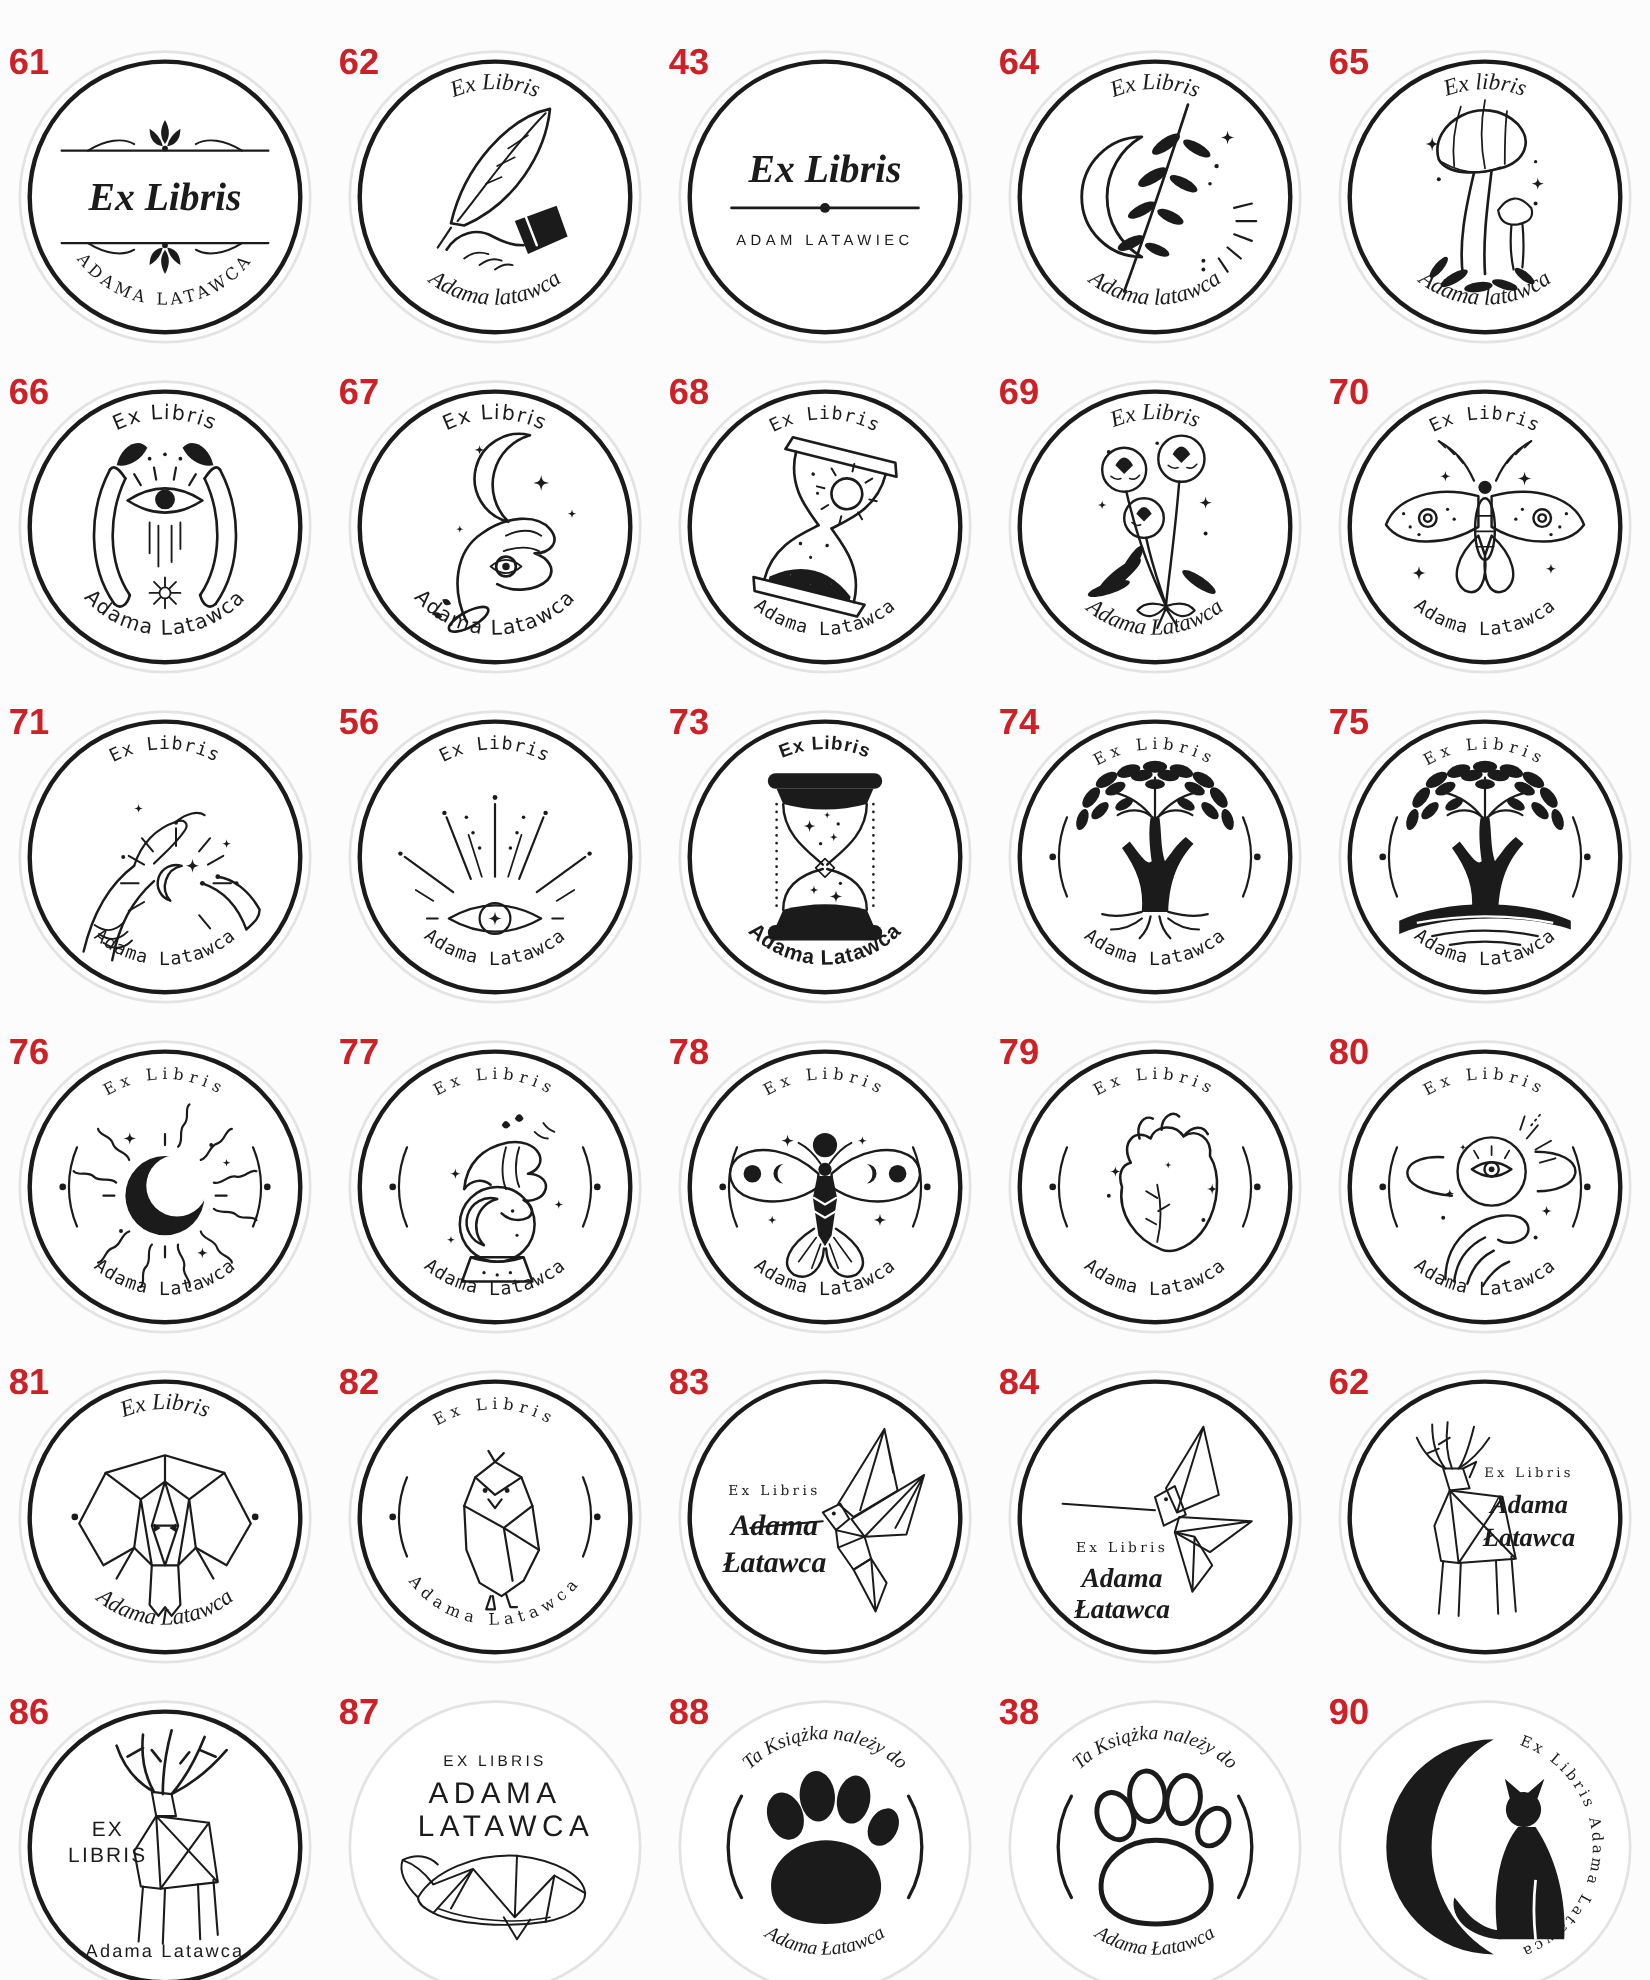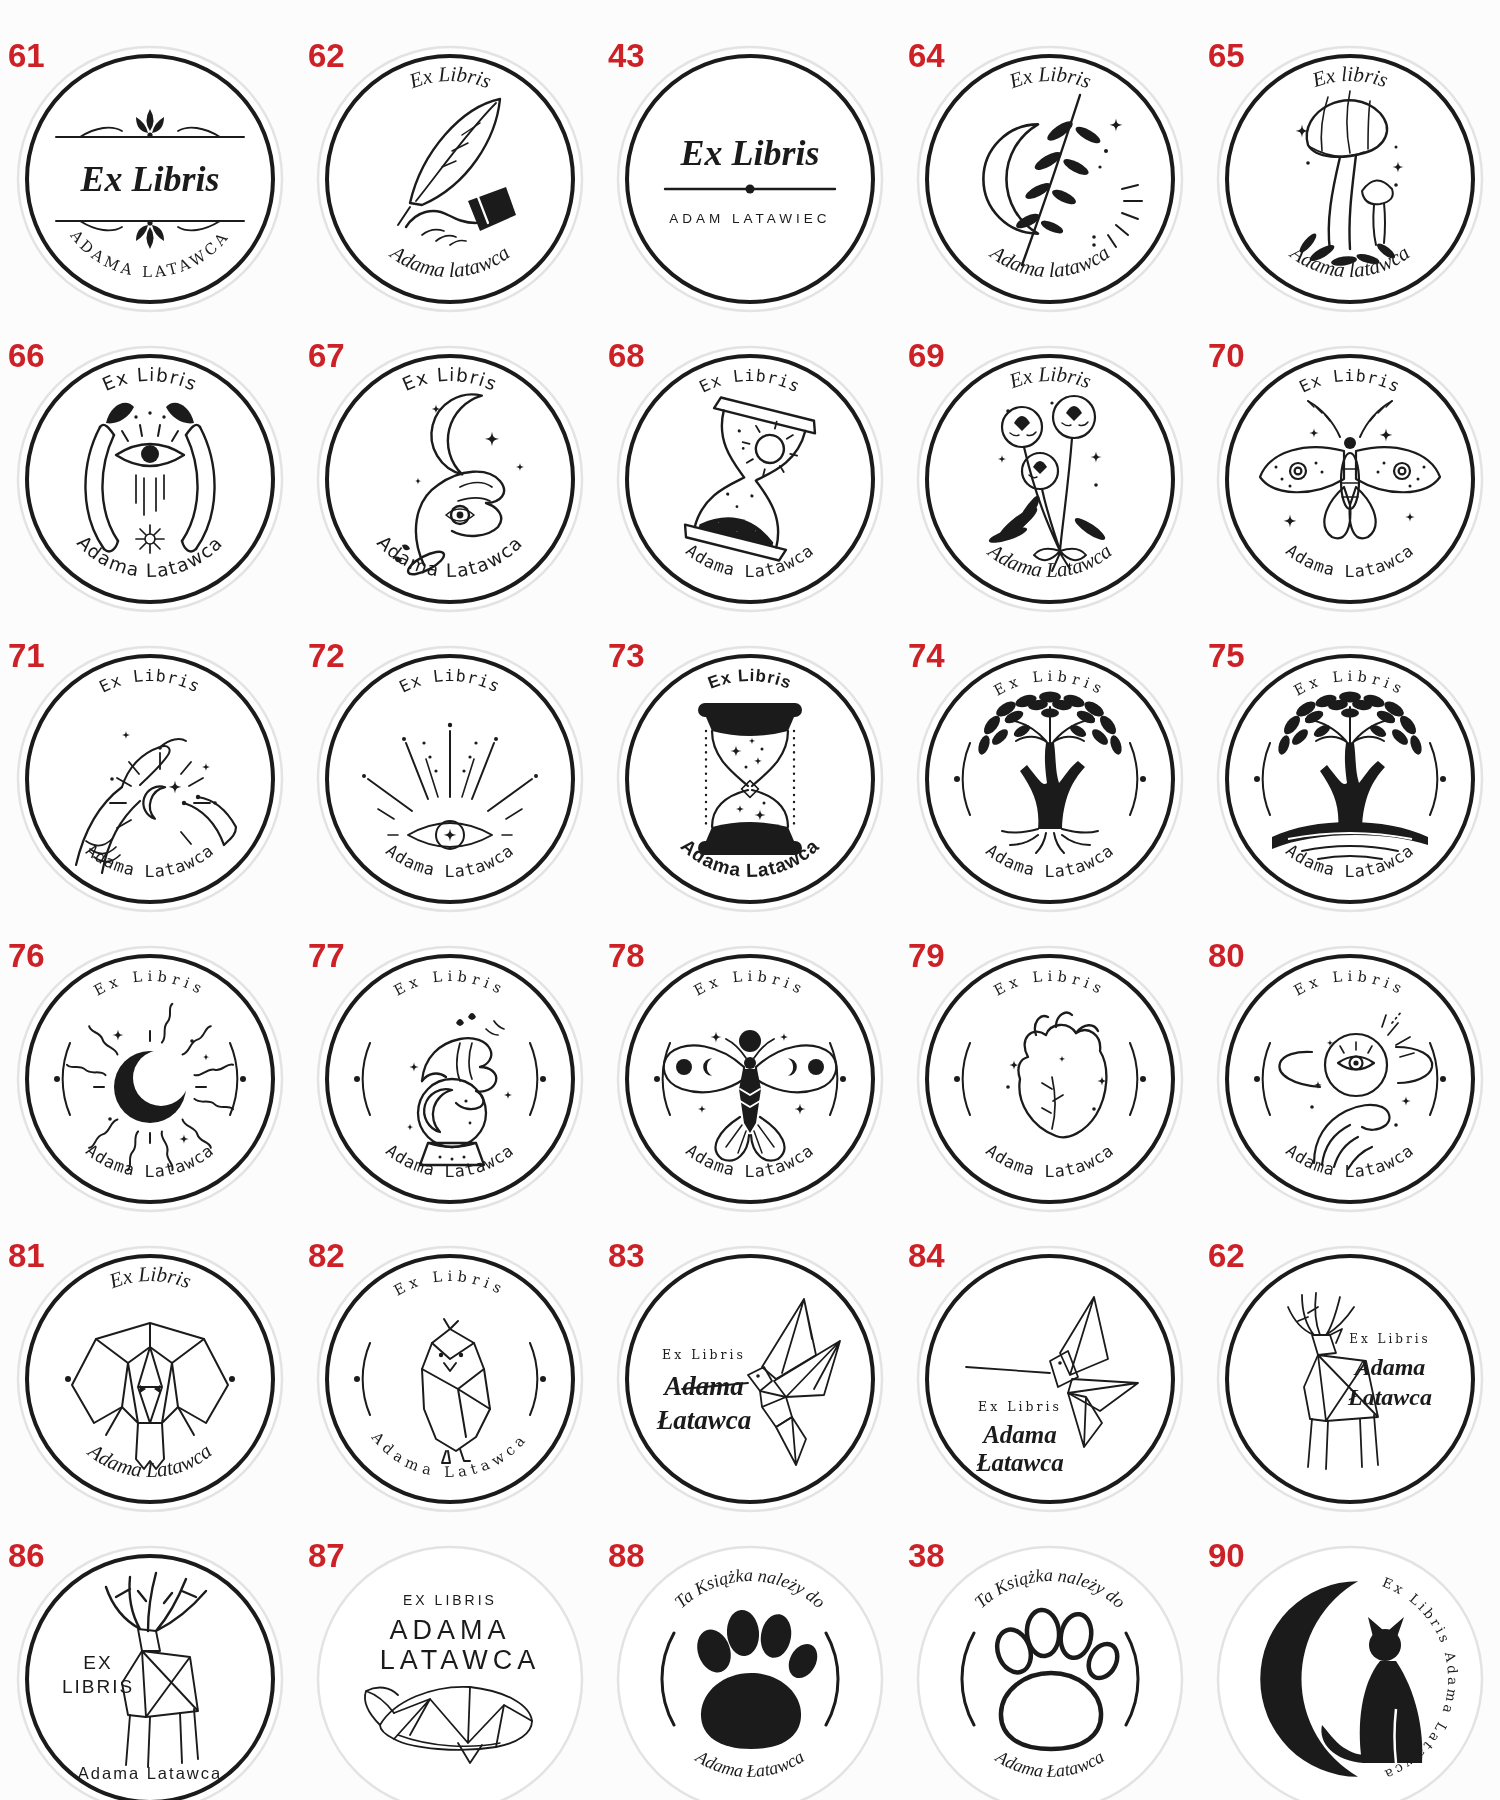--- a/index.html
+++ b/index.html
@@ -369,7 +369,7 @@
   </div>
 
   <div class="cell">
-    <div class="num">72</div>
+    <div class="num">56</div>
     <svg class="st" viewBox="0 0 280 280">
       <circle class="ring" cx="140" cy="140" r="132"></circle>
         <circle class="bord" cx="140" cy="140" r="123"></circle>

